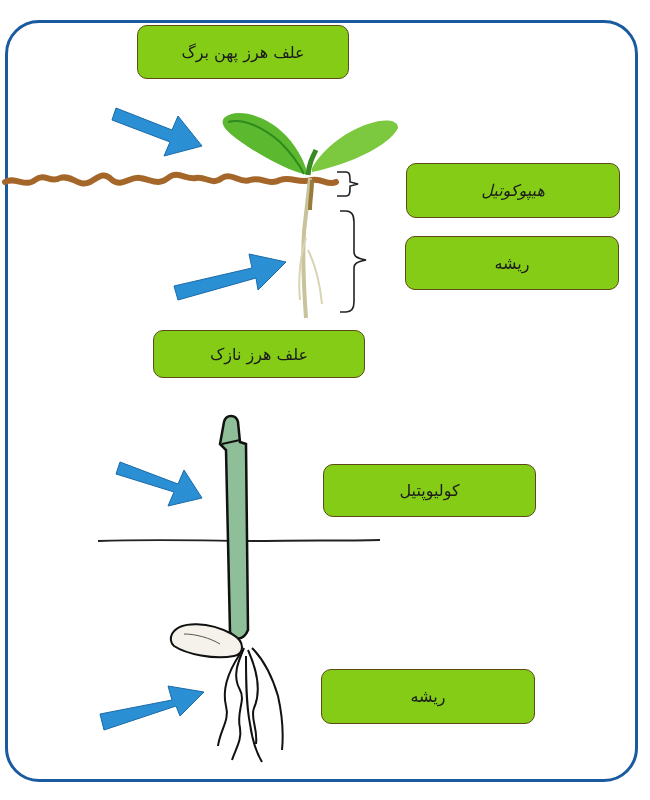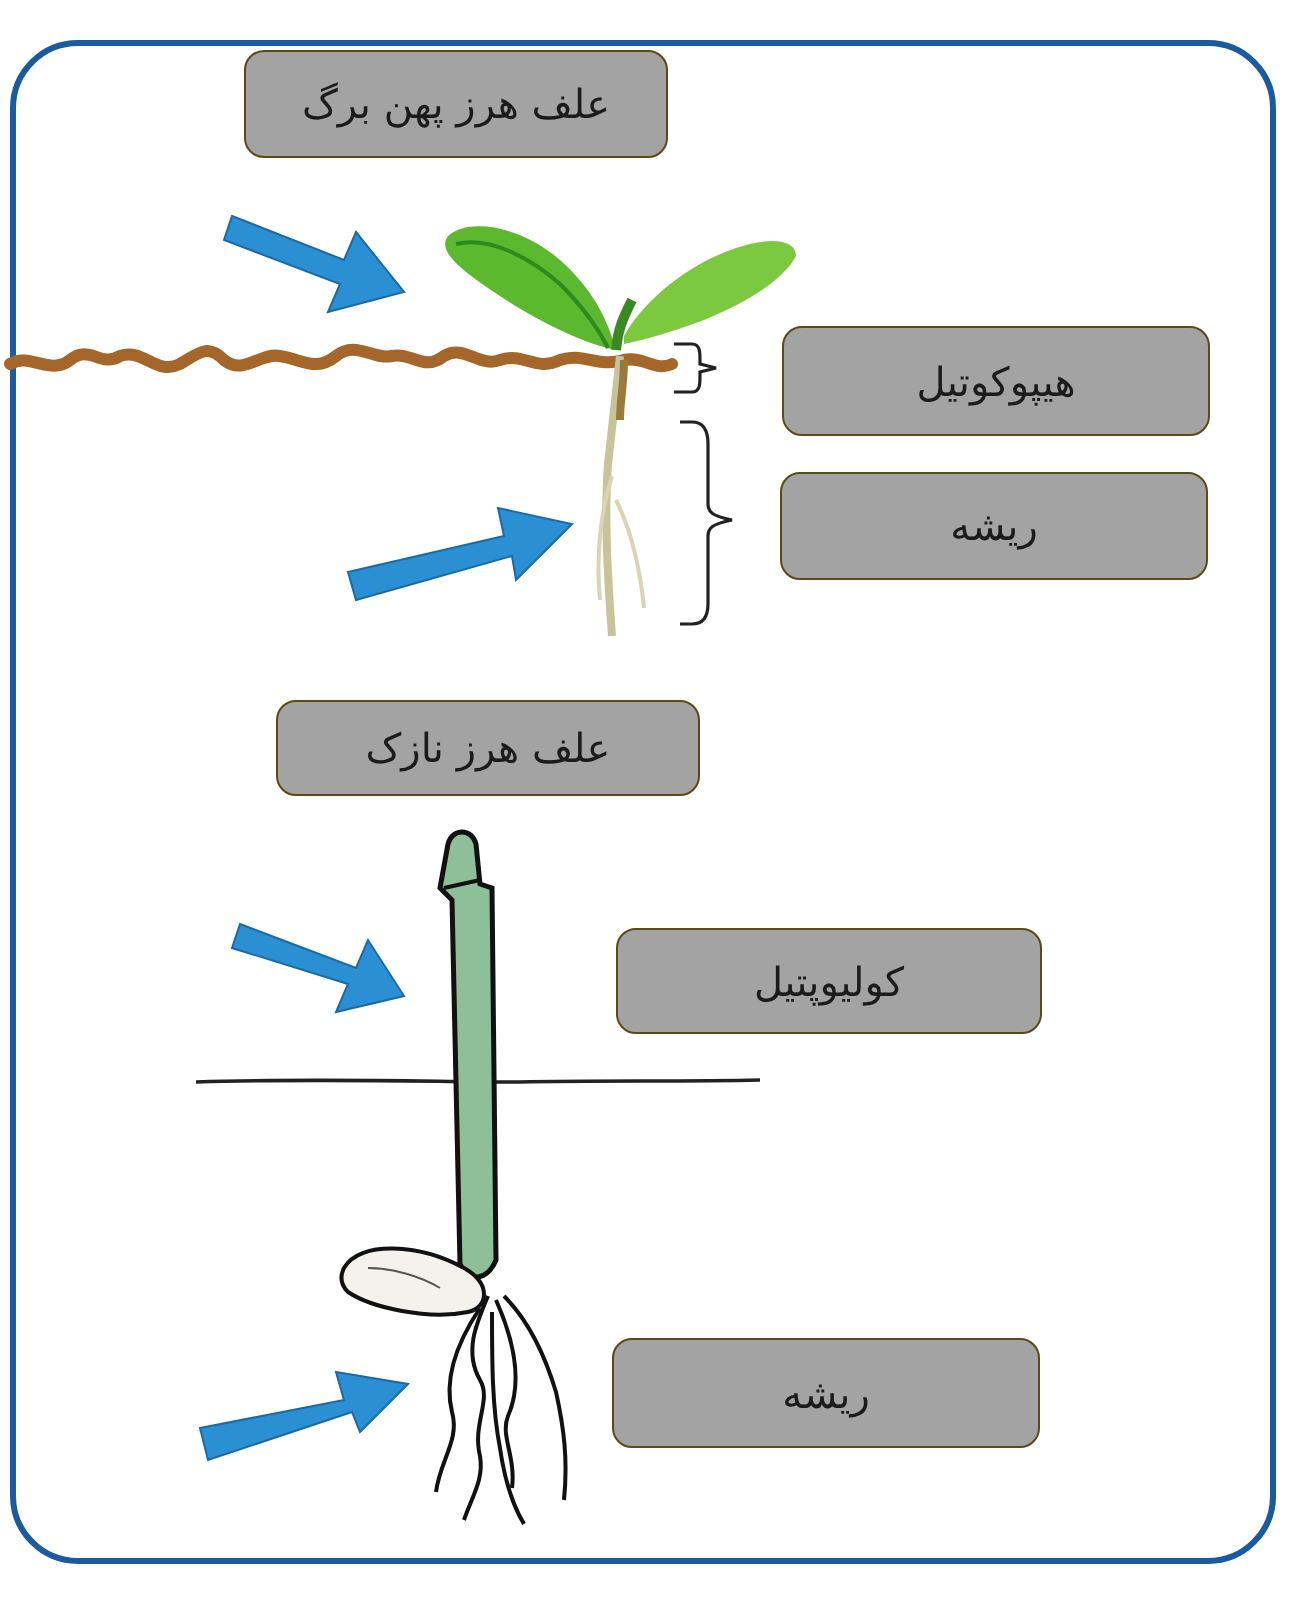--- a/index.html
+++ b/index.html
@@ -7,10 +7,10 @@
          font-family: "DejaVu Sans", sans-serif; }
   .frame { position: absolute; left: 5px; top: 20px; width: 633px; height: 762px;
            border: 3px solid #1a5a9e; border-radius: 34px; box-sizing: border-box; }
-  .label { position: absolute; background: #a3a3a3; border: 1.5px solid #5a4a18;
+  .label { position: absolute; background: #84cc16; border: 1.5px solid #5a4a18;
            border-radius: 10px; box-sizing: border-box; display: flex;
            align-items: center; justify-content: center; direction: rtl;
-           font-size: 20px; color: #1b1b1b; }
+           font-size: 16px; color: #1b1b1b; margin-left: 15px; }
   svg.art { position: absolute; left: 0; top: 0; }
 </style>
 </head>

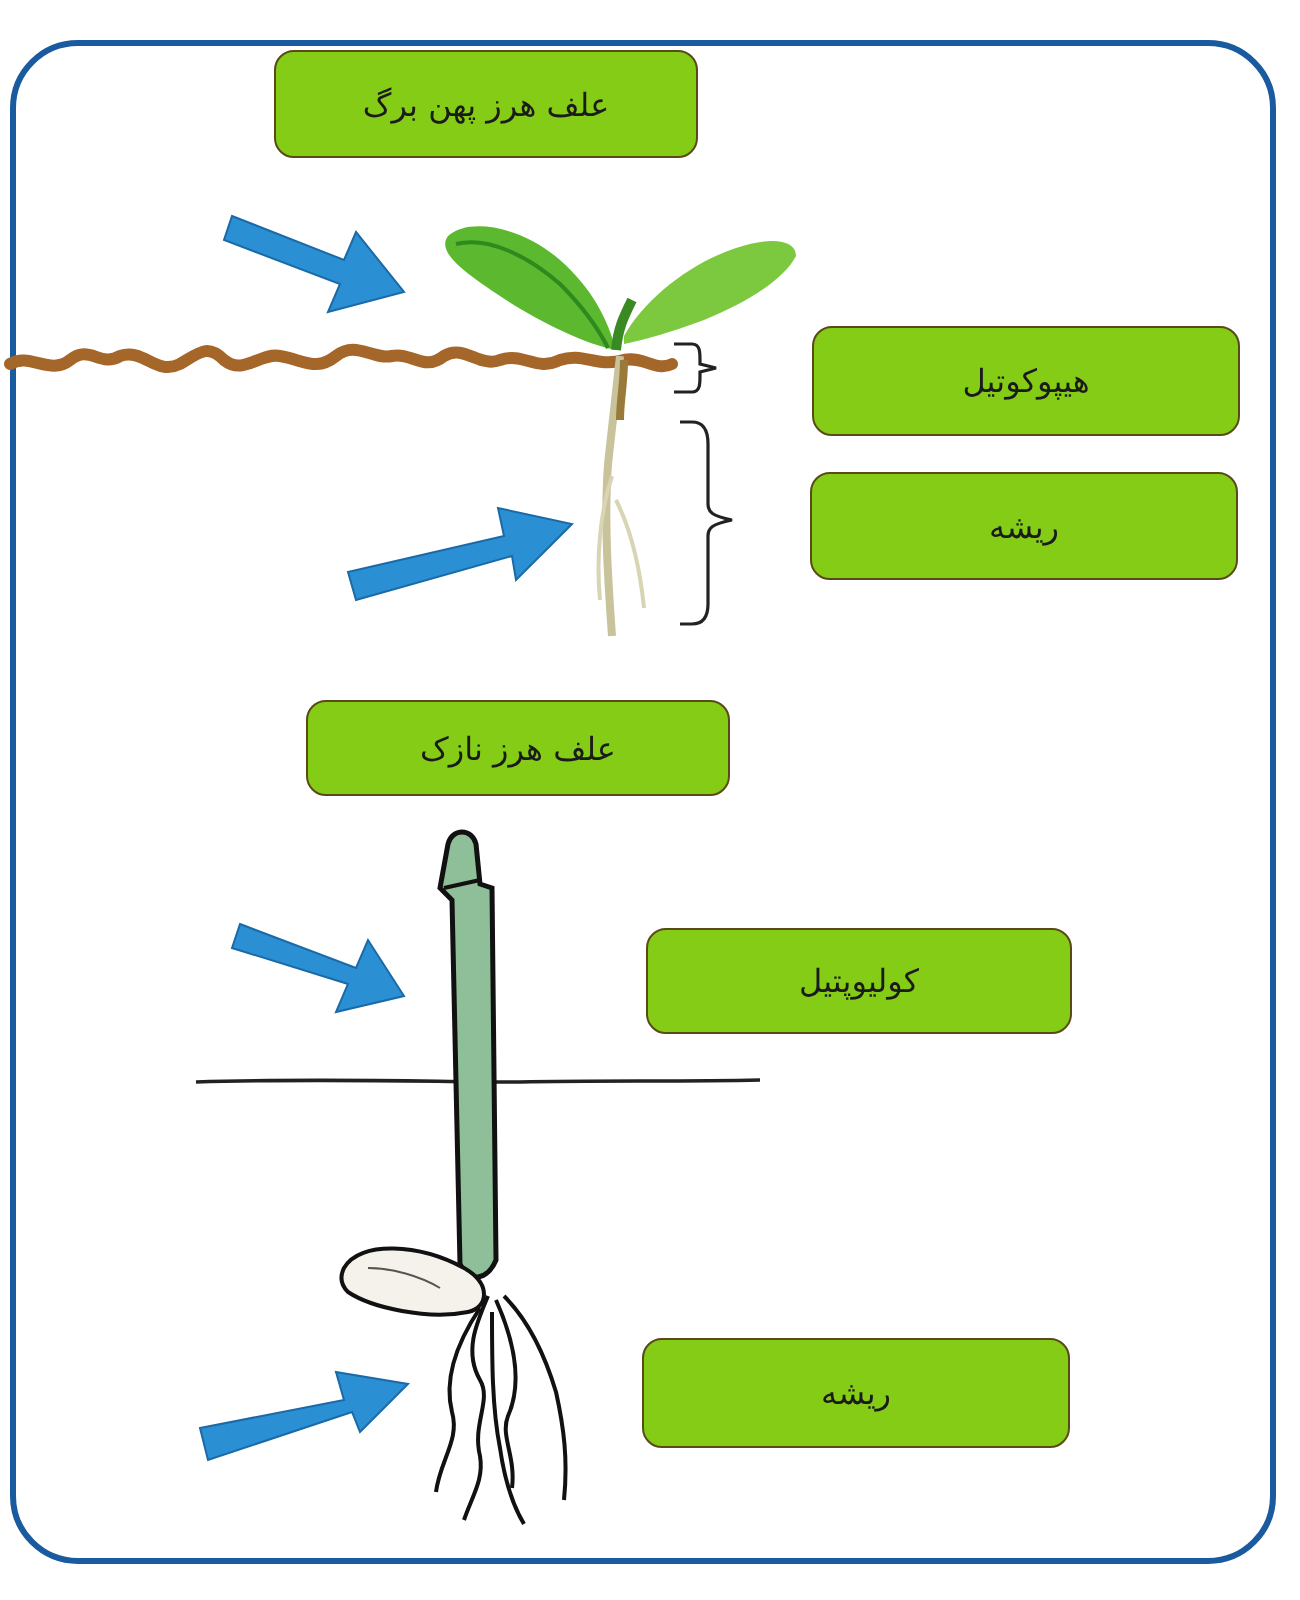--- a/index.html
+++ b/index.html
@@ -76,7 +76,7 @@
 
 <div class="label" style="left:122px; top:25px; width:212px; height:54px;">علف هرز پهن برگ</div>
 
-<div class="label" style="left:391px; top:163px; width:214px; height:55px;">هیپوکوتیل</div>
+<div class="label" style="left:391px; top:163px; width:214px; height:55px;font-style:italic;">هیپوکوتیل</div>
 
 <div class="label" style="left:390px; top:236px; width:214px; height:54px;">ریشه</div>
 

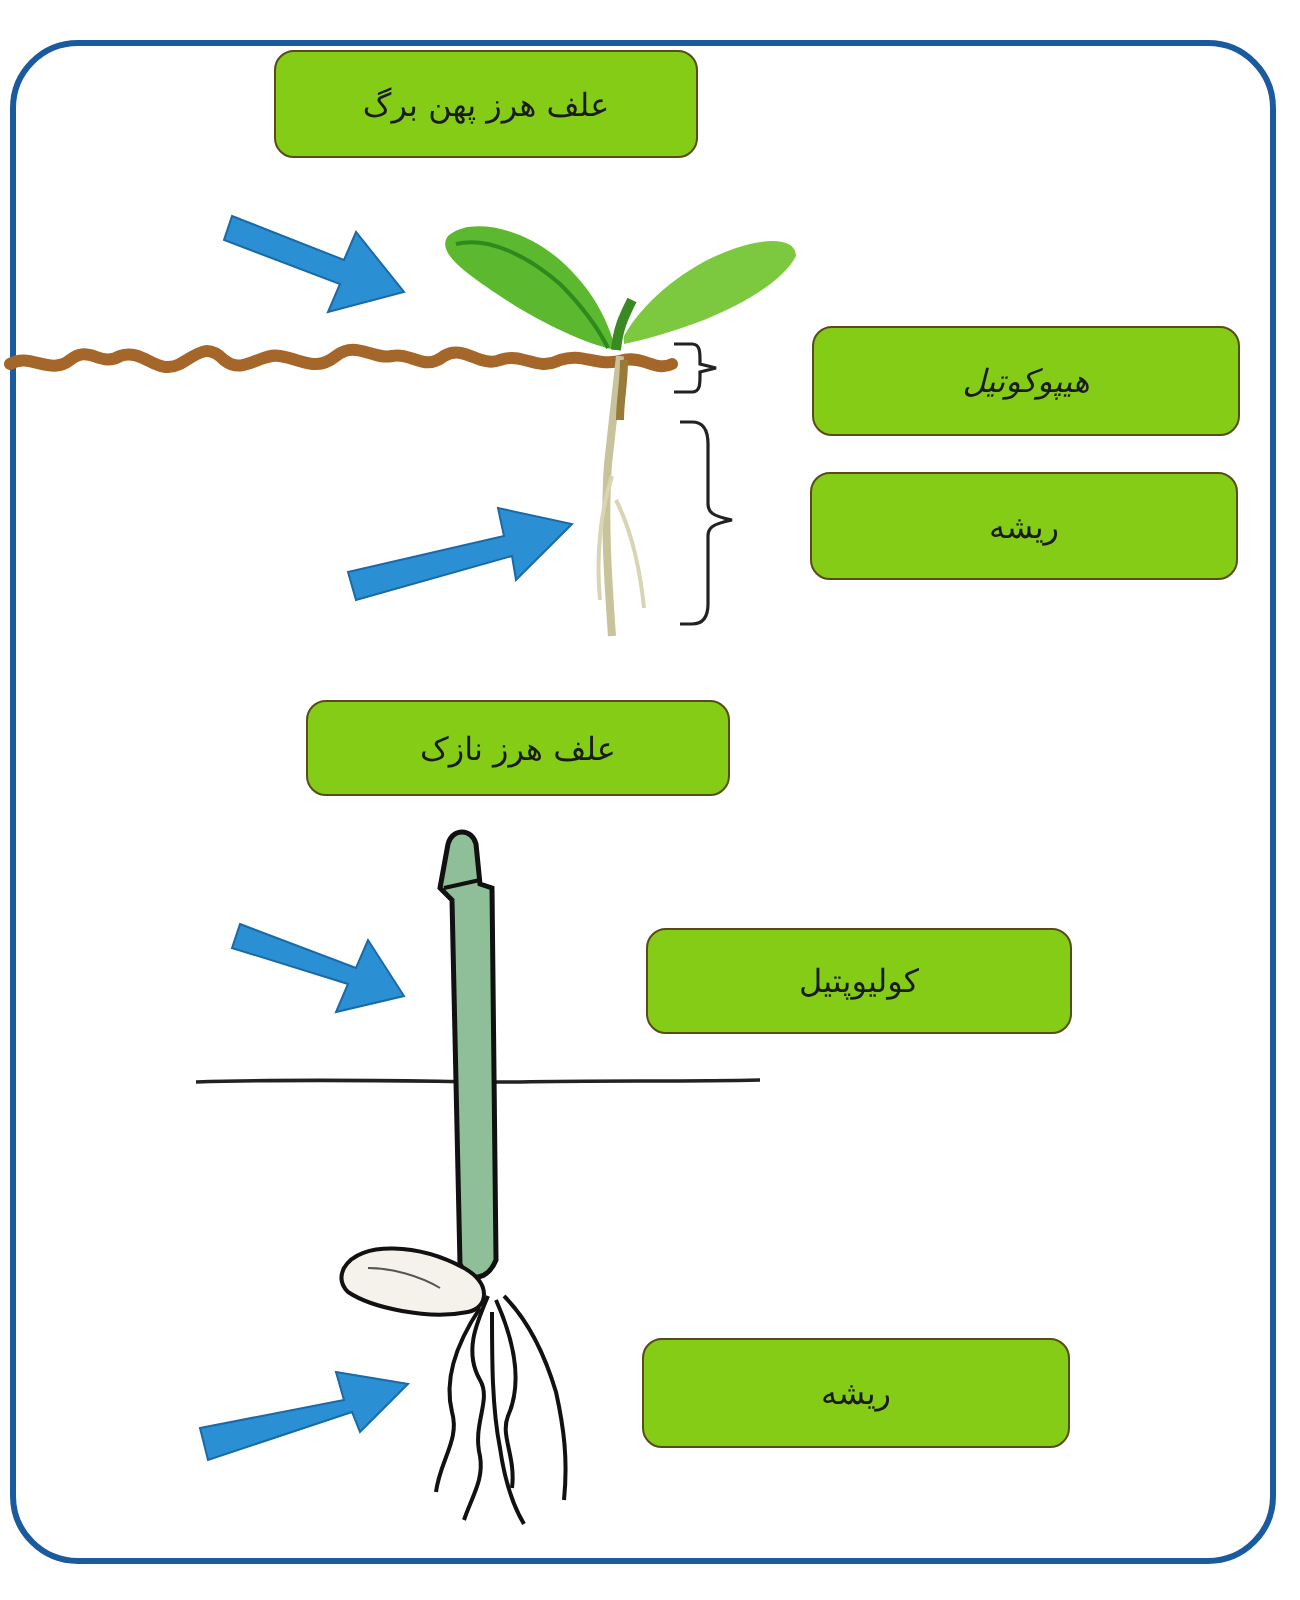--- a/index.html
+++ b/index.html
@@ -80,7 +80,7 @@
 
 <div class="label" style="left:390px; top:236px; width:214px; height:54px;">ریشه</div>
 
-<div class="label" style="left:138px; top:350px; width:212px; height:48px;">علف هرز نازک</div>
+<div class="label" style="left:138px; top:330px; width:212px; height:48px;">علف هرز نازک</div>
 
 <div class="label" style="left:308px; top:464px; width:213px; height:53px;text-align:center;">کولیوپتیل</div>
 

